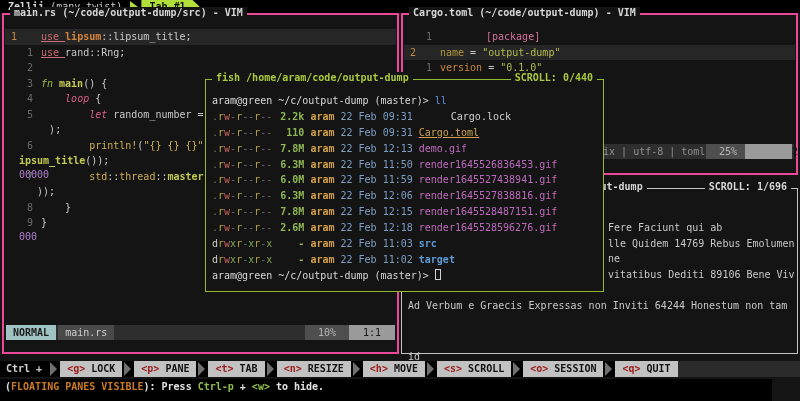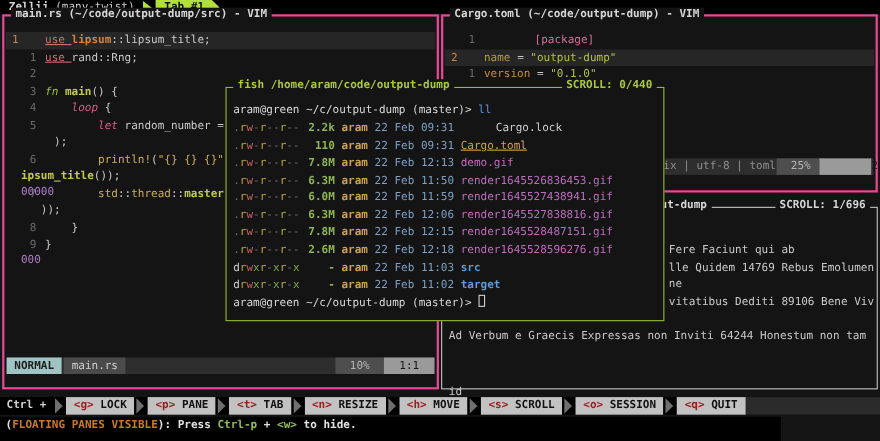--- a/index.html
+++ b/index.html
@@ -107,7 +107,7 @@
   .kb-fill { flex:1; background:#2b2b2b; }
 
   
-  #hintbar { left:0; top:379px; width:710px; height:22px; background:#000; line-height:16px;
+  #hintbar { left:0; top:379px; width:772px; height:22px; background:#000; line-height:16px;
     padding-left:5px; white-space:pre; font-weight:bold; }
   .h-white { color:#e2e2e2; }
   .h-orange{ color:#cc7a22; }

